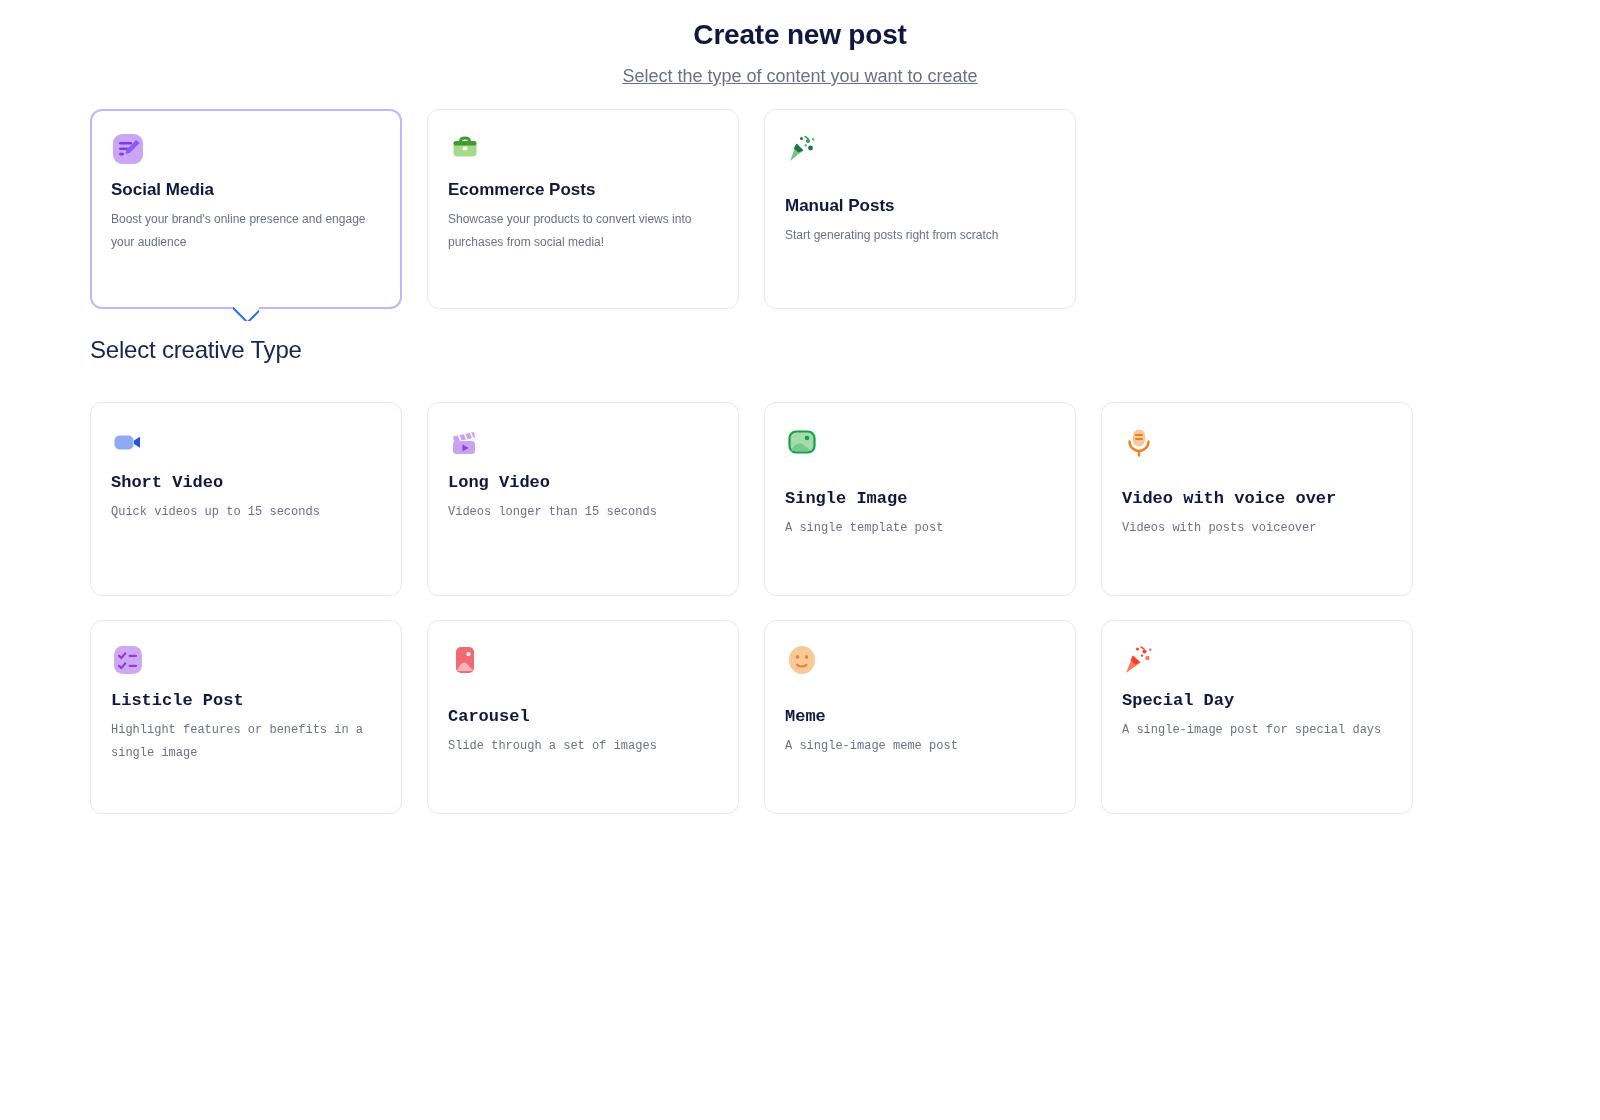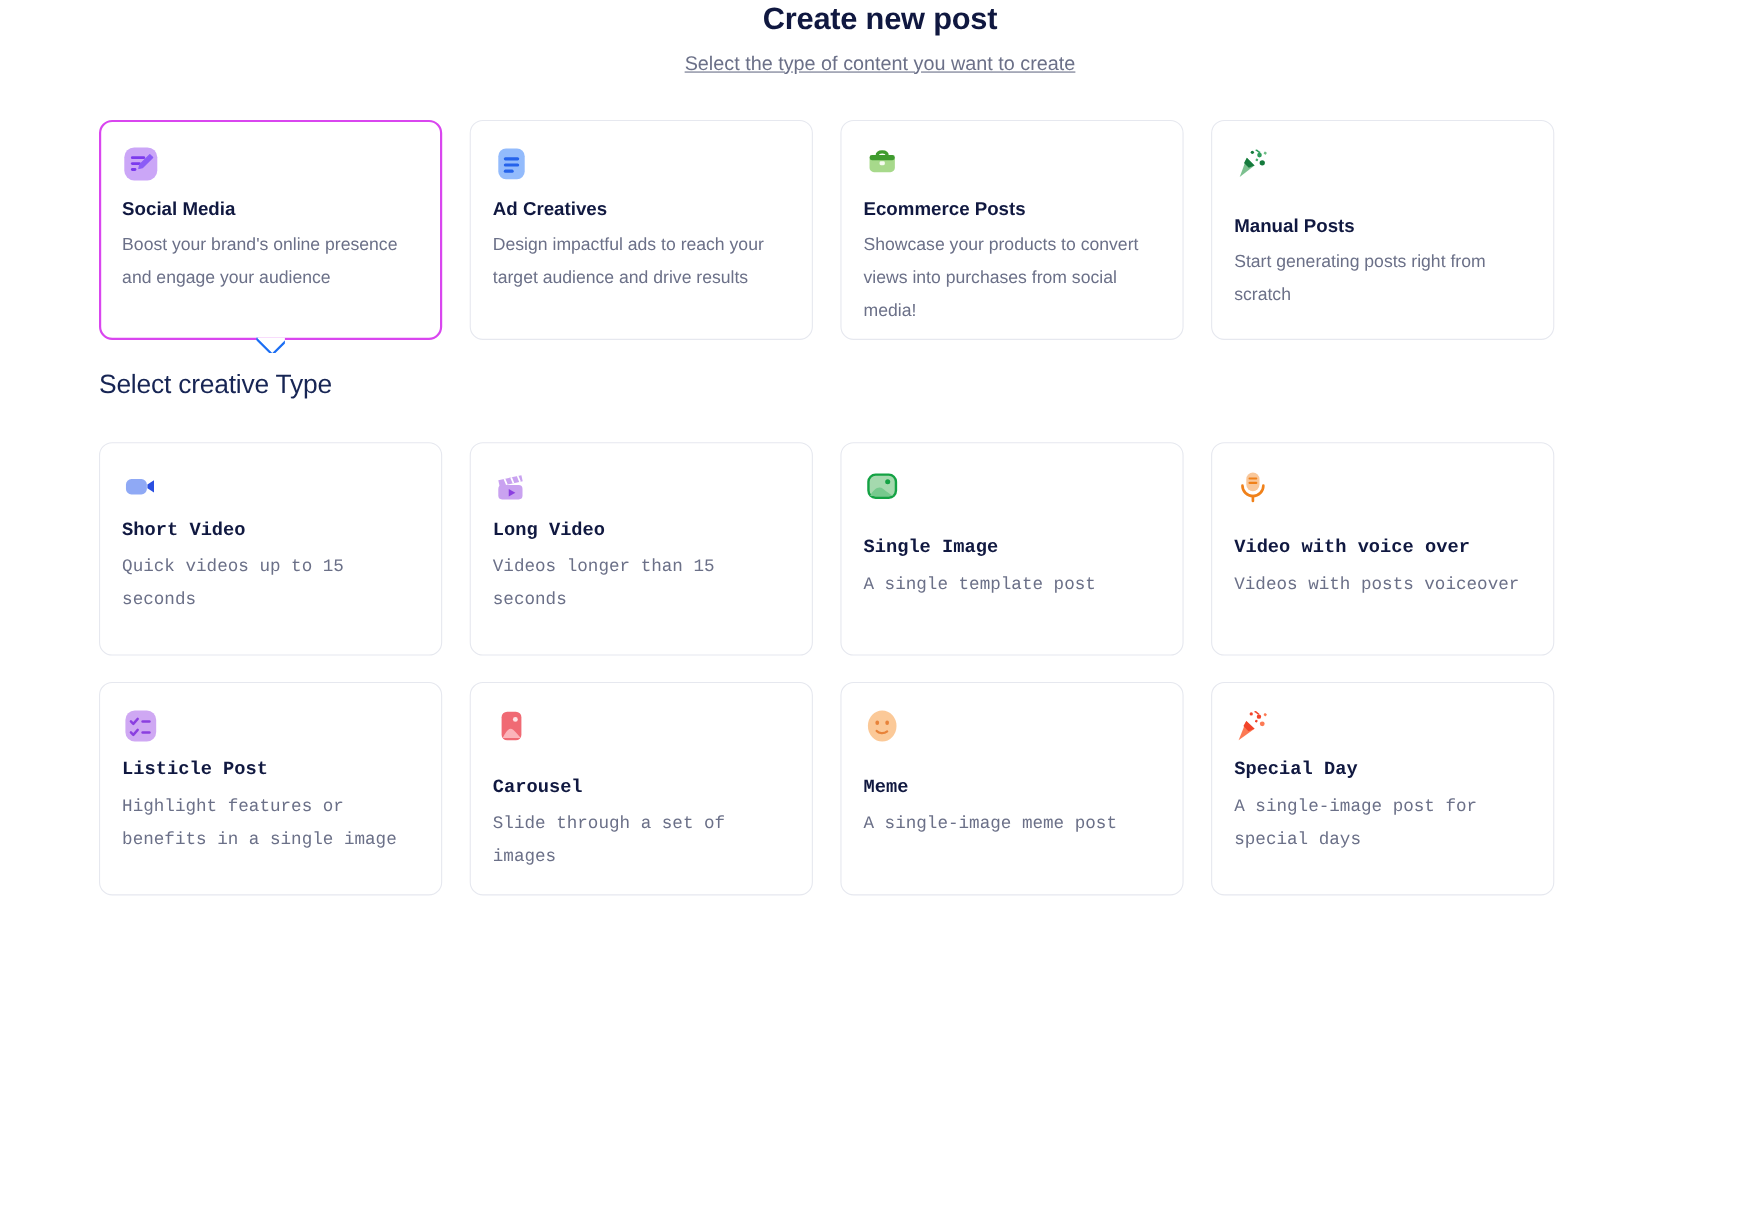--- a/index.html
+++ b/index.html
@@ -18,7 +18,7 @@
   }
 
   
-  .header { text-align: center; }
+  .header { padding-top: 18px; text-align: center; }
   .page-title {
     font-size: 28px;
     font-weight: bold;

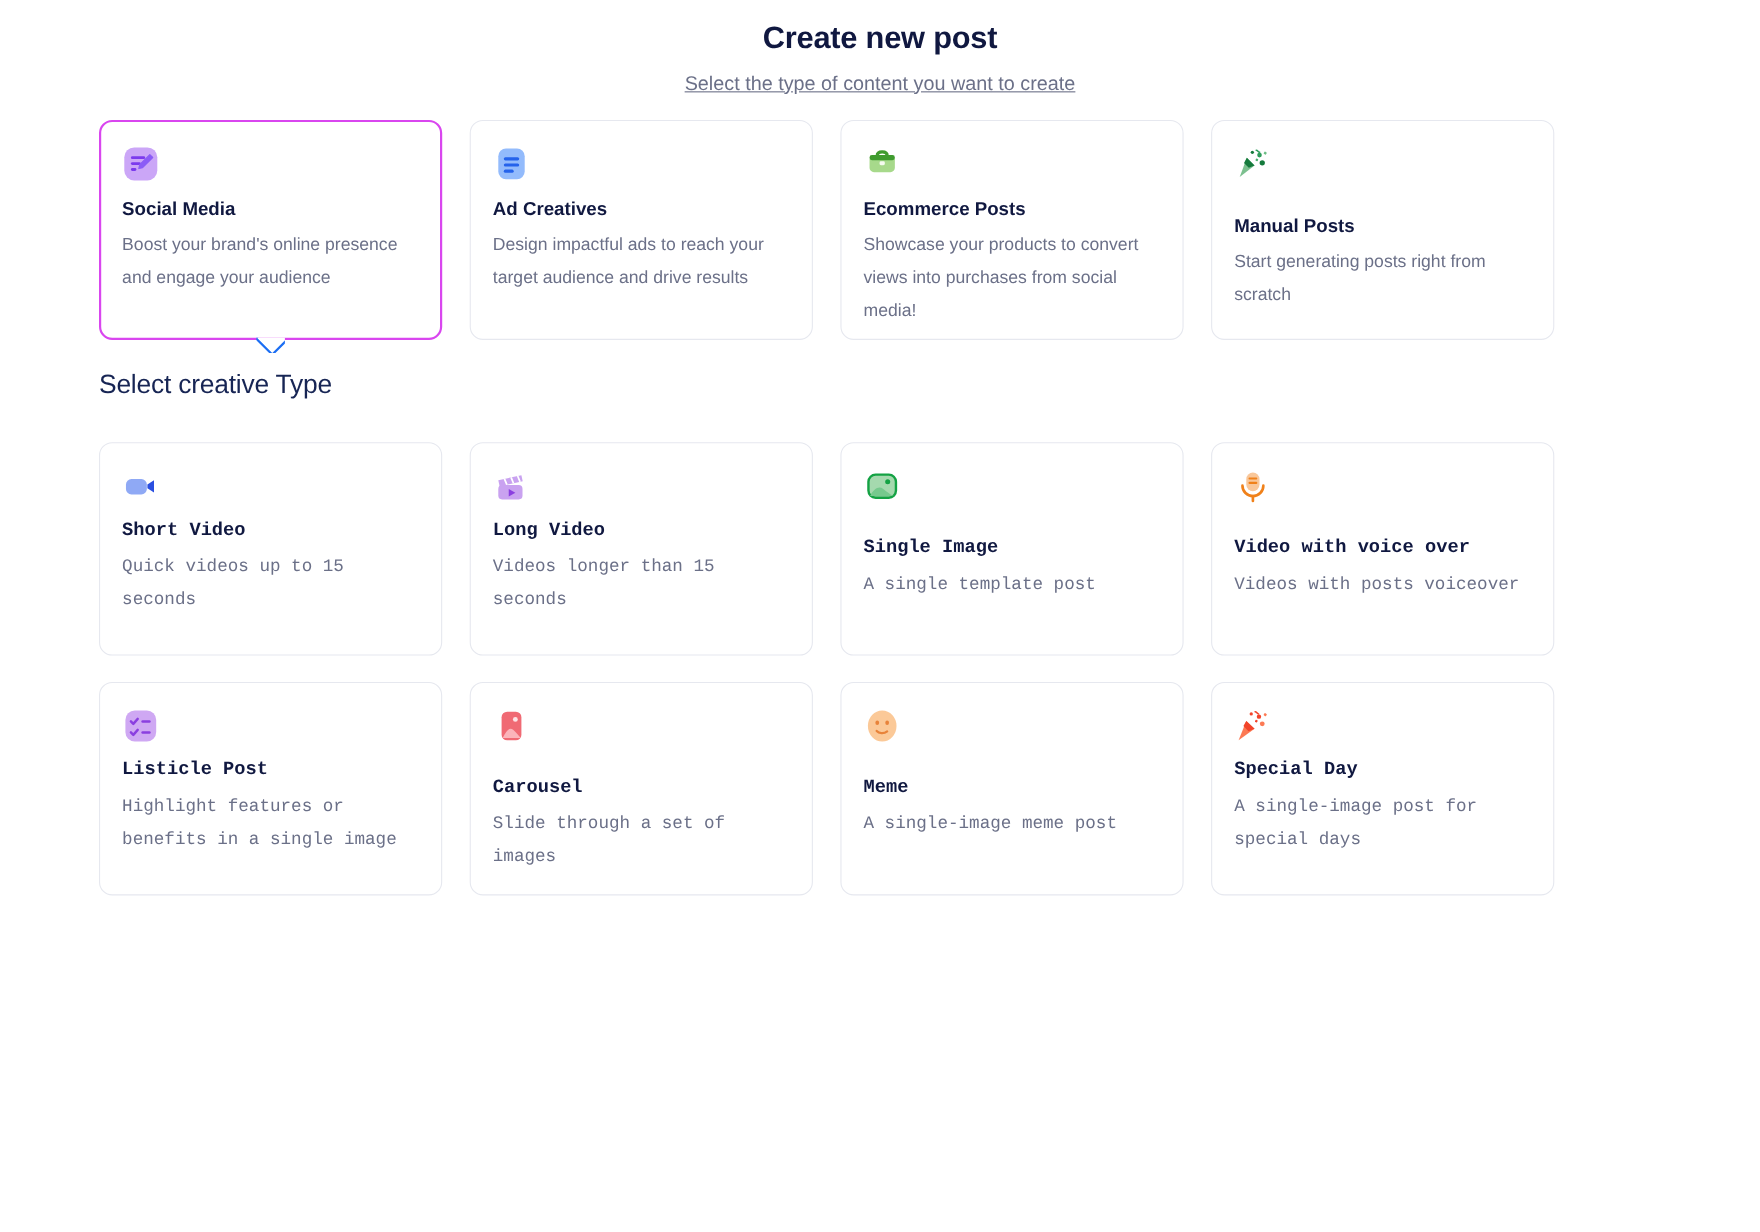--- a/index.html
+++ b/index.html
@@ -59,7 +59,7 @@
   .card.h2 { height: 194px; }
 
   .card.selected {
-    border: 2px solid #d946ef;
+    border: 2px solid #c4b5fd;
     padding: 21px 19px 19px 19px;
   }
   

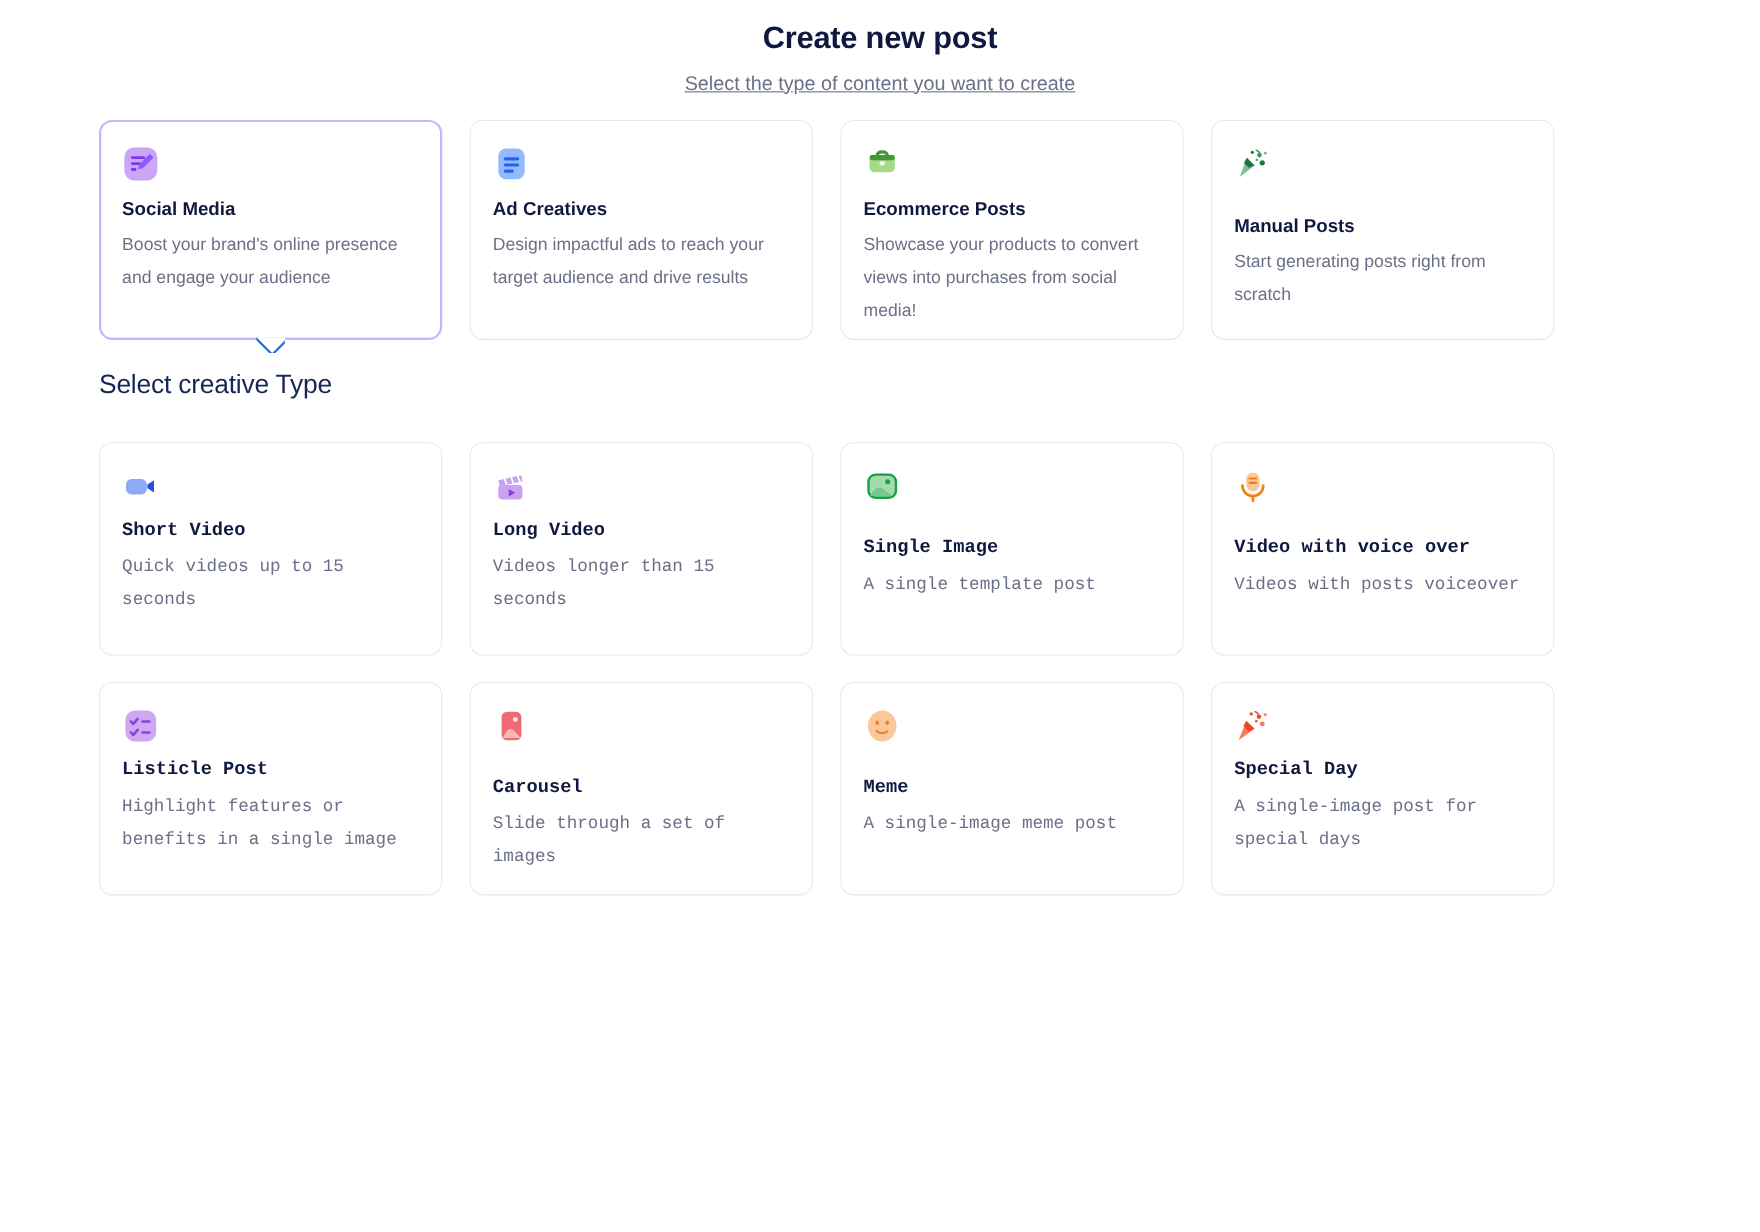--- a/index.html
+++ b/index.html
@@ -145,18 +145,6 @@
       <span class="tail-outer"></span>
     </div>
 
-    <div class="card h1">
-      <span class="card-icon">
-        <svg viewBox="0 0 34 34" xmlns="http://www.w3.org/2000/svg">
-          <rect x="5" y="3" width="24" height="28" rx="7" fill="#93bbfc"></rect>
-          <rect x="10" y="11" width="14" height="2.8" rx="1.4" fill="#2563eb"></rect>
-          <rect x="10" y="16.6" width="14" height="2.8" rx="1.4" fill="#2563eb"></rect>
-          <rect x="10" y="22.2" width="9" height="2.8" rx="1.4" fill="#2563eb"></rect>
-        </svg>
-      </span>
-      <h3 class="card-title">Ad Creatives</h3>
-      <p class="card-desc">Design impactful ads to reach your target audience and drive results</p>
-    </div>
 
     <div class="card h1">
       <span class="card-icon">

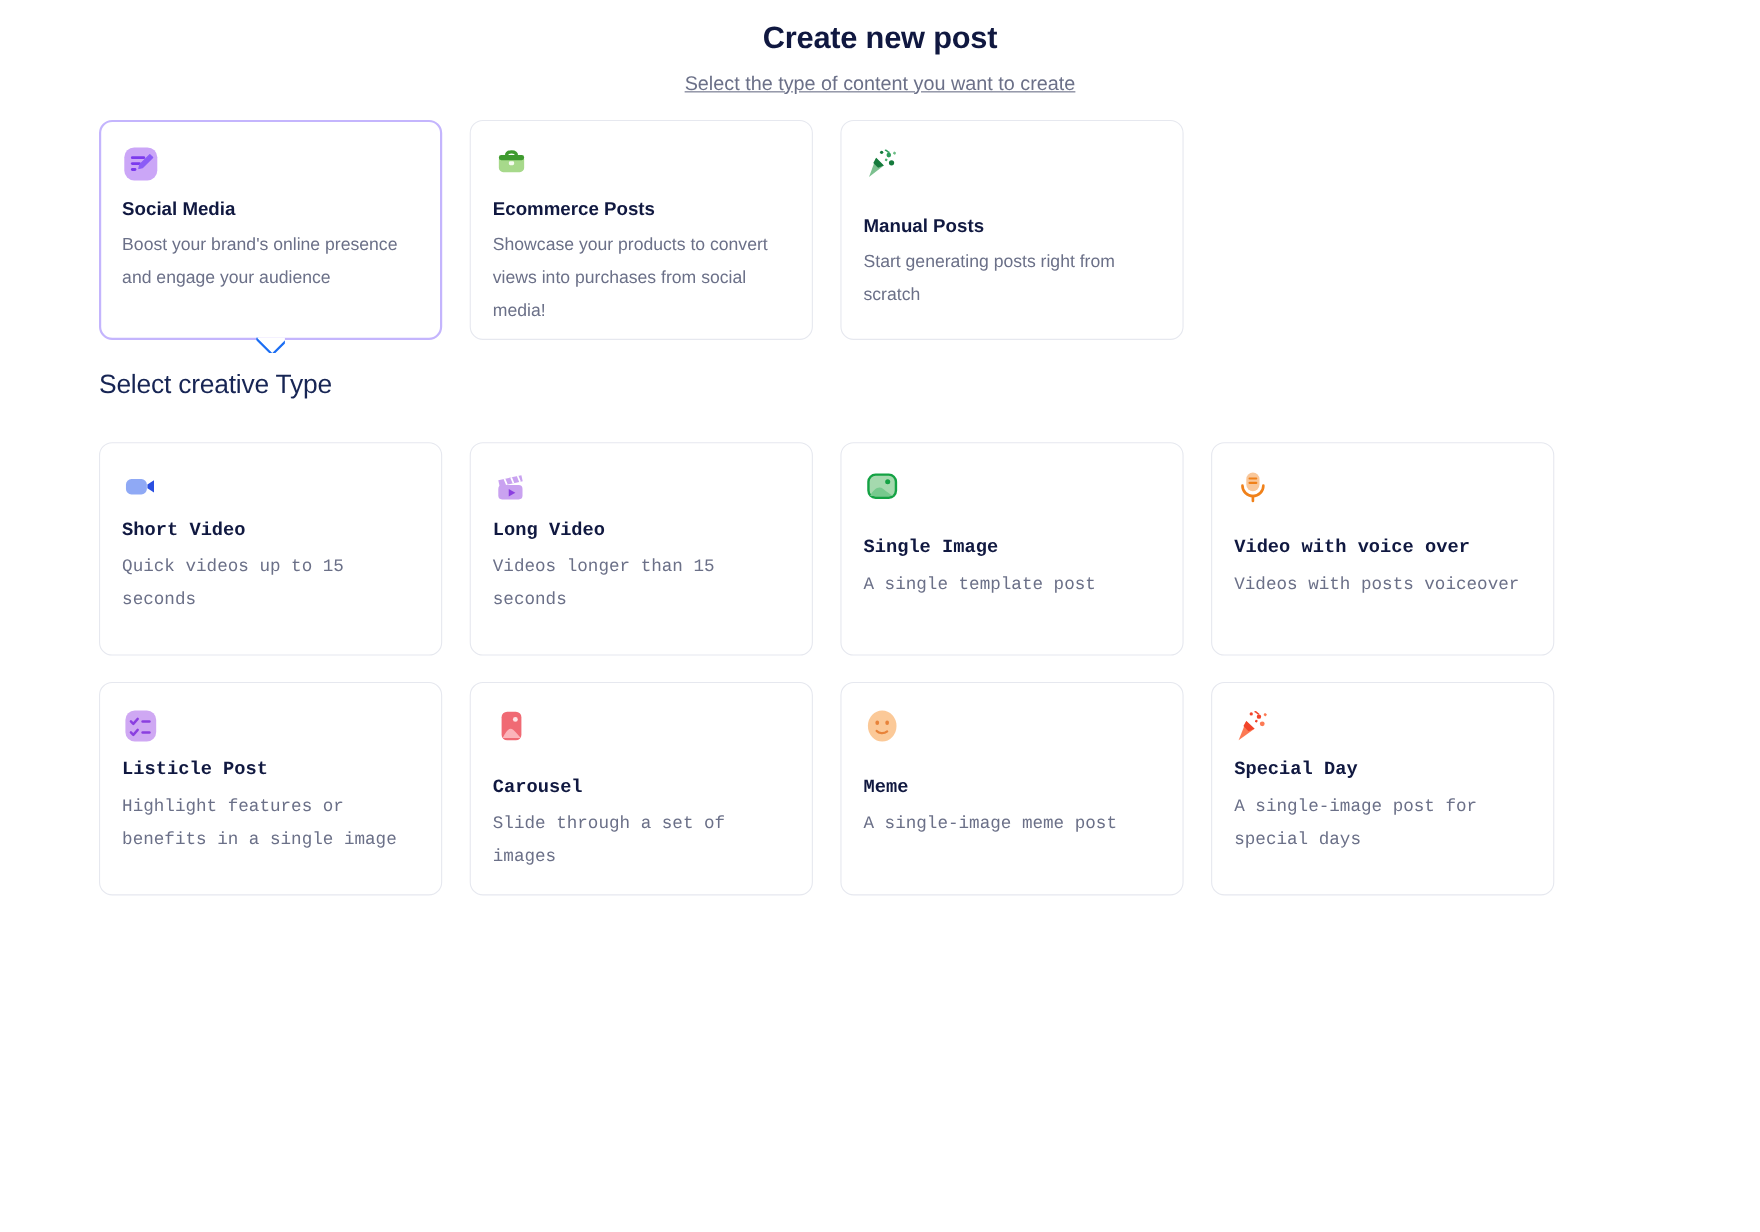--- a/index.html
+++ b/index.html
@@ -99,7 +99,7 @@
     line-height: 1.2;
   }
   .card-desc {
-    font-size: 16px;
+    font-size: 12px;
     color: #6b7088;
     margin: 0;
     line-height: 1.85;

